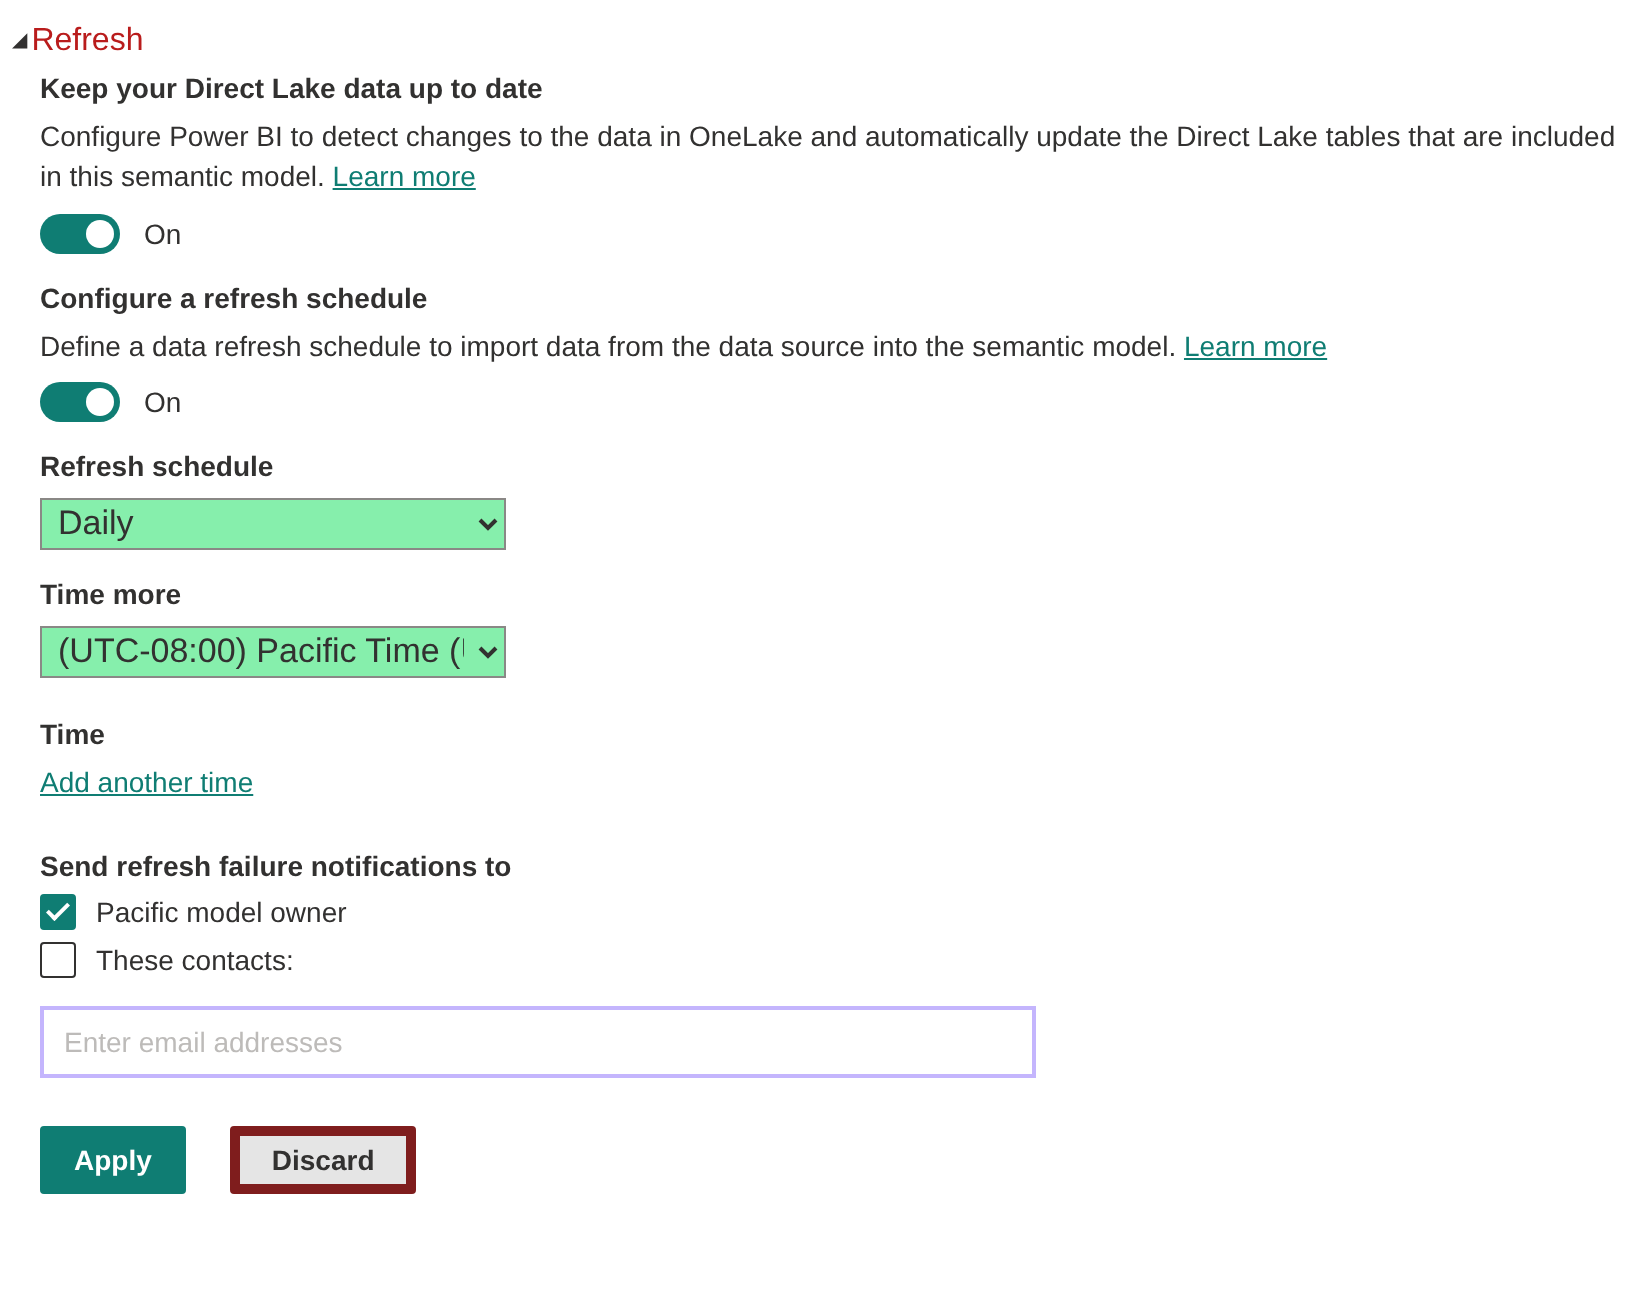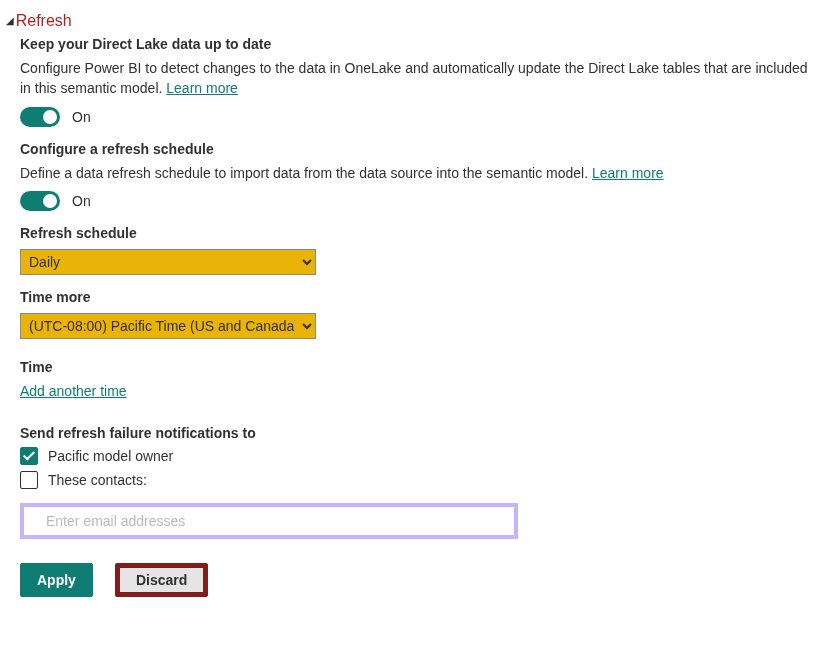--- a/index.html
+++ b/index.html
@@ -16,7 +16,7 @@
   .toggle .knob{position:absolute;top:3px;right:3px;width:14px;height:14px;background:#fff;border-radius:50%}
   .toggle-label{margin-left:12px}
   .field-label{font-weight:600;margin:14px 0 8px 0}
-  select.sel{width:296px;height:26px;border:1px solid #8a8886;background:#eab308;font-family:inherit;font-size:14px;padding:0 4px;color:#323130}
+  select.sel{width:233px;height:26px;border:1px solid #8a8886;background:#86efac;font-family:inherit;font-size:17px;padding:0 4px;color:#323130}
   .spacer-sm{height:6px}
   .cb-row{display:flex;align-items:center;margin:6px 0}
   .cb{appearance:none;-webkit-appearance:none;width:18px;height:18px;border:1px solid #323130;border-radius:2px;margin:0 10px 0 0;position:relative;cursor:pointer;background:#fff}

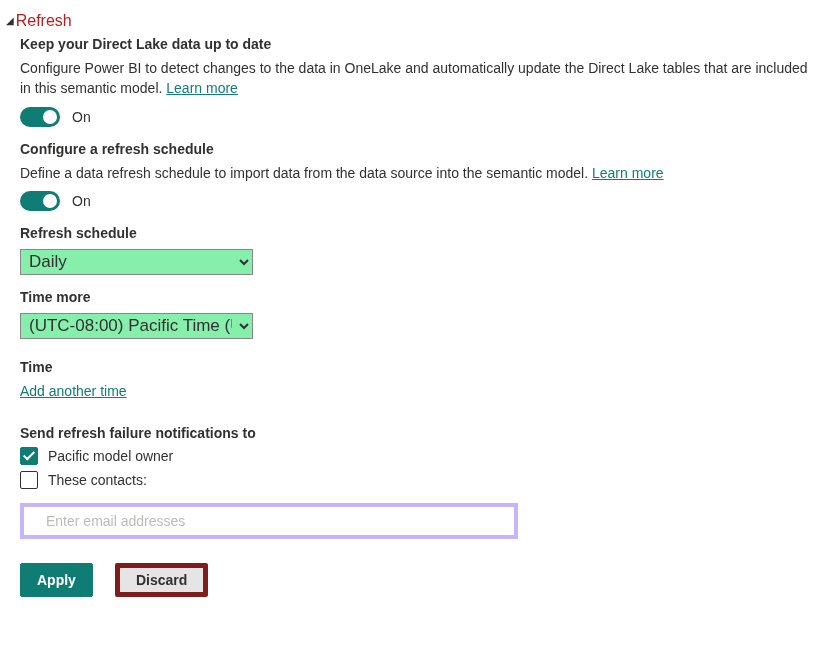--- a/index.html
+++ b/index.html
@@ -22,7 +22,7 @@
   .cb{appearance:none;-webkit-appearance:none;width:18px;height:18px;border:1px solid #323130;border-radius:2px;margin:0 10px 0 0;position:relative;cursor:pointer;background:#fff}
   .cb:checked{background:#0F7D73;border-color:#0F7D73}
   .cb:checked::after{content:"";position:absolute;left:5px;top:1px;width:4px;height:9px;border:solid #fff;border-width:0 2px 2px 0;transform:rotate(45deg)}
-  .email-input{width:498px;height:36px;border:4px solid #c4b5fd;padding:0 22px;font-family:inherit;font-size:14px;color:#404040;box-sizing:border-box;margin-top:8px}
+  .email-input{width:498px;height:36px;border:2px solid #c4b5fd;padding:0 10px;font-family:inherit;font-size:14px;color:#404040;box-sizing:border-box;margin-top:8px}
   .email-input::placeholder{color:#bdbbb9}
   .btn-row{margin-top:24px;display:flex;gap:22px}
   .btn{height:34px;padding:0 16px;font-family:inherit;font-size:14px;font-weight:600;border-radius:2px;cursor:pointer}

